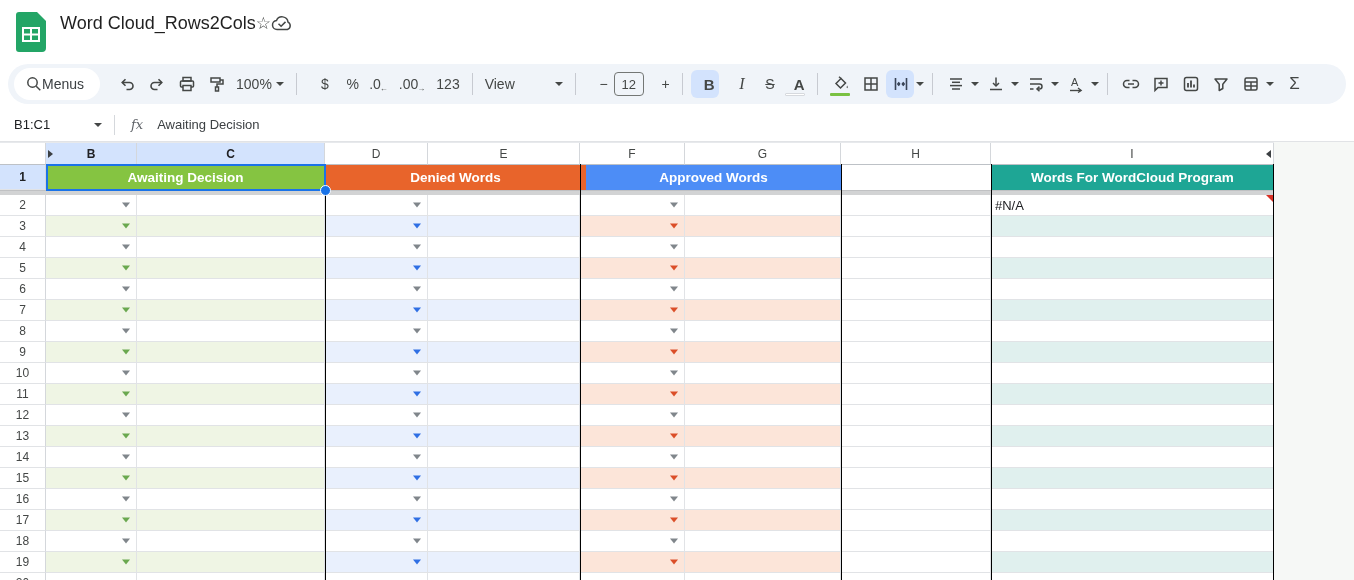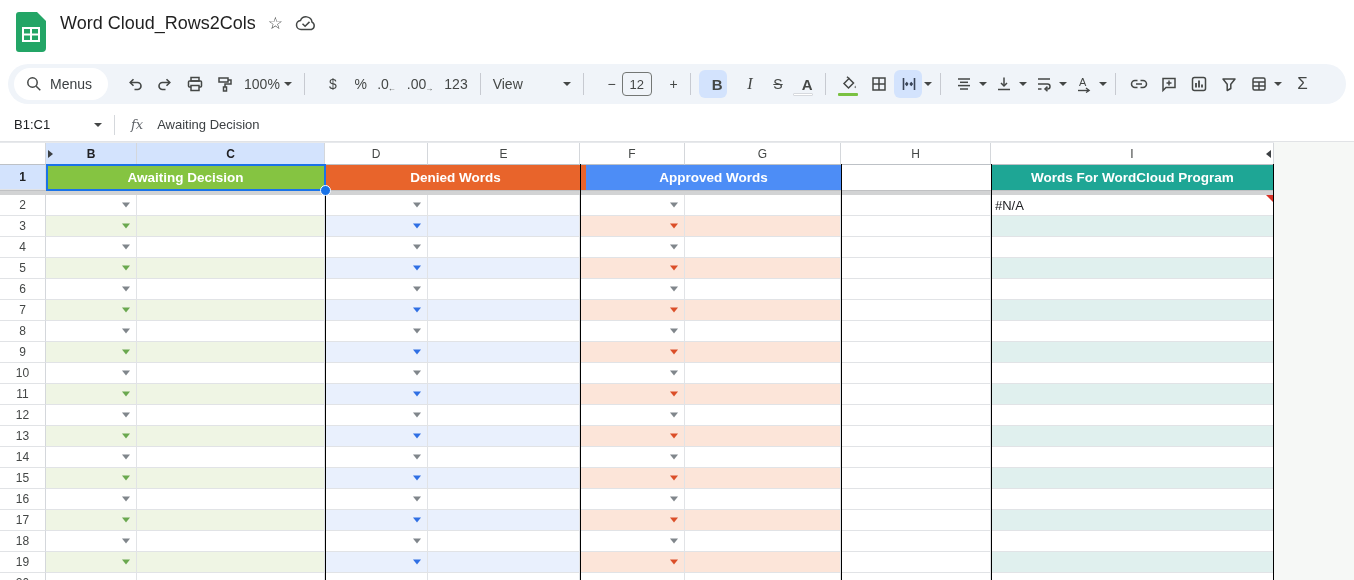--- a/index.html
+++ b/index.html
@@ -11,7 +11,7 @@
   .topbar { height:62px; display:flex; align-items:flex-start; padding:10px 0 0 16px; background:#fff; }
   .logo { width:30px; height:40px; margin:2px 14px 0 0; flex:0 0 auto; }
   .title-block { display:flex; flex-direction:column; }
-  .title-row { display:flex; align-items:center; gap:12px; height:26px; }
+  .title-row { display:flex; align-items:center; height:26px; }
   .doc-title { font-size:18px; color:#1f1f1f; }
   .star { font-size:17px; color:#444746; cursor:pointer; line-height:1; }
   .menus { display:flex; margin-top:2px; }

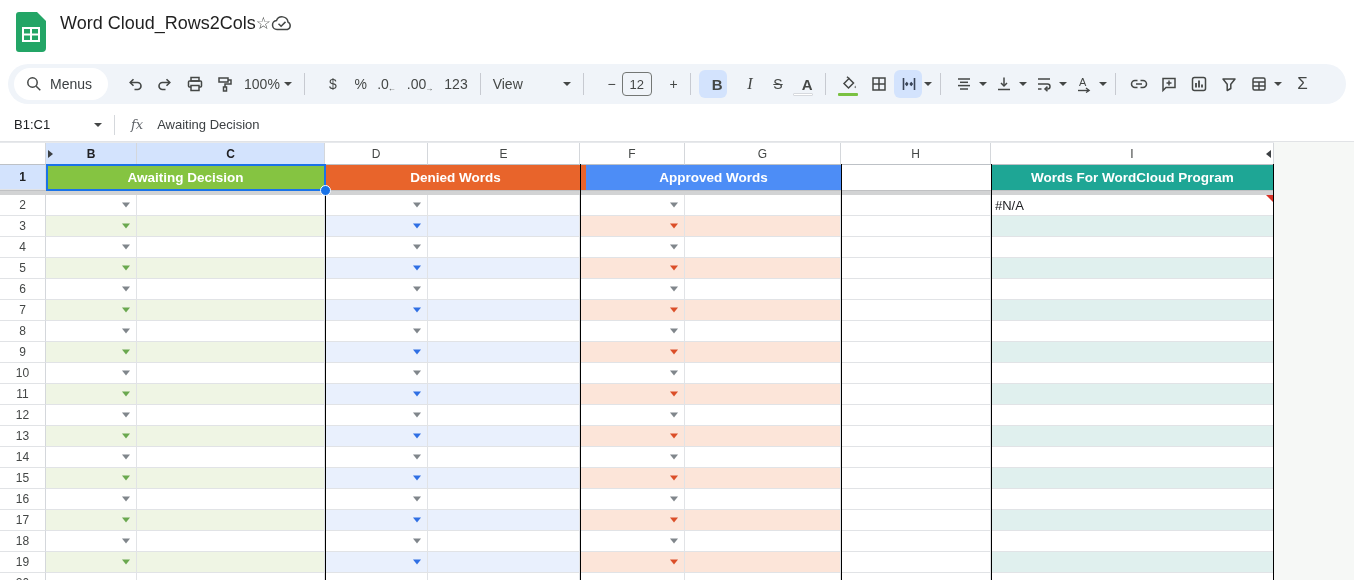--- a/index.html
+++ b/index.html
@@ -24,7 +24,7 @@
   .tb-btn.active { background:#d3e3fd; }
   .tb-sep { width:1px; height:22px; background:#c7cad1; margin:0 6px; }
   .caret { width:0; height:0; border-left:4px solid transparent; border-right:4px solid transparent; border-top:4.5px solid #444746; margin-left:4px; }
-  .search-pill { background:#fff; border-radius:16px; height:32px; display:flex; align-items:center; gap:8px; padding:0 16px 0 12px; margin-right:10px; color:#3c4043; font-size:14px; cursor:pointer; }
+  .search-pill { background:#fff; border-radius:16px; height:32px; display:flex; align-items:center; padding:0 16px 0 12px; margin-right:10px; color:#3c4043; font-size:14px; cursor:pointer; }
   .font-name { font-size:14px; color:#444746; min-width:52px; text-align:left; }
   .size-box { width:30px; height:24px; border:1px solid #747775; border-radius:4px; display:flex; align-items:center; justify-content:center; font-size:13px; color:#444746; background:transparent; }
   .b-label { font-weight:bold; font-size:15px; }

